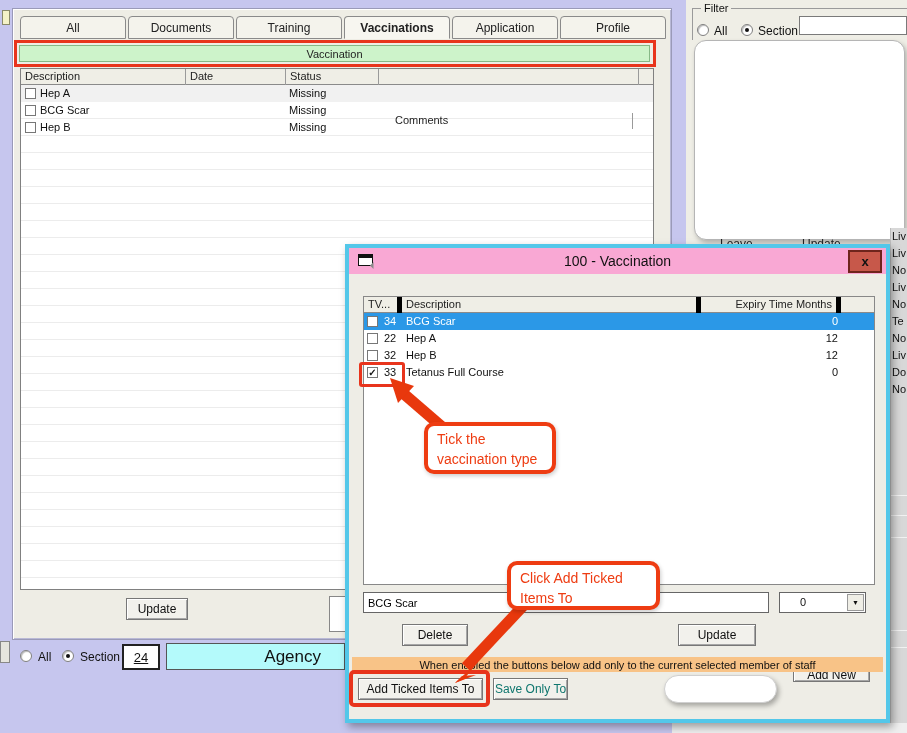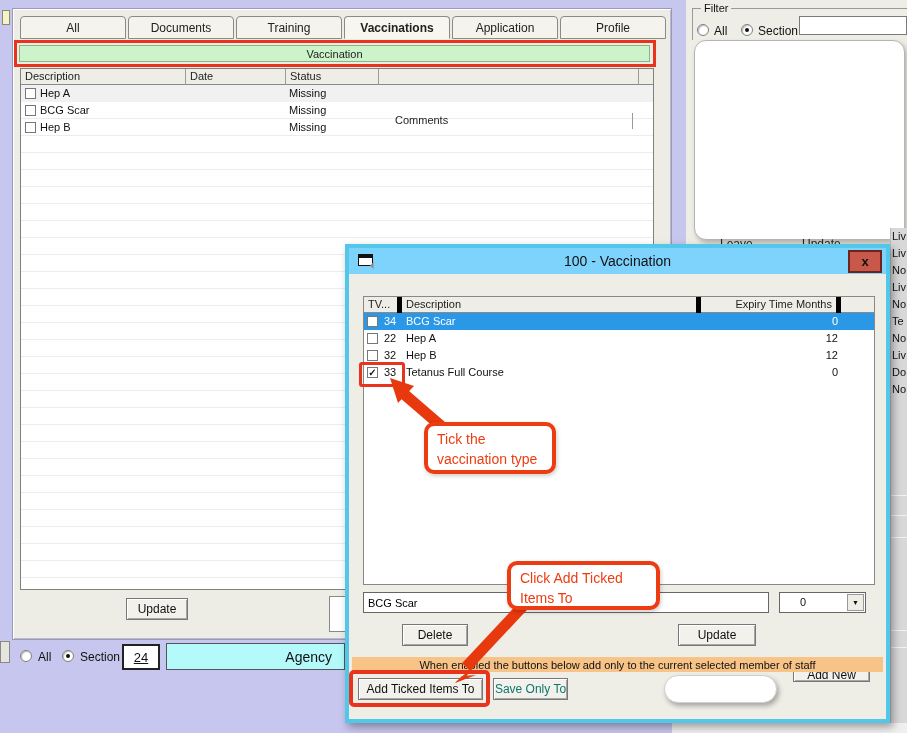--- a/index.html
+++ b/index.html
@@ -67,7 +67,7 @@
 
   
   .dialog { left:345px; top:244px; width:545px; height:479px; background:#eeede6; border:4px solid #53c7e9; box-shadow:3px 4px 8px rgba(0,0,0,.35); }
-  .dlg-title { position:absolute; left:0; top:0; width:100%; height:26px; background:#7dd3fc;
+  .dlg-title { position:absolute; left:0; top:0; width:100%; height:26px; background:#f9a8d4;
     display:flex; align-items:center; justify-content:center; font-size:14px; color:#111; }
   .form-icon { position:absolute; left:9px; top:6px; width:15px; height:12px; background:#fff; border:1px solid #111; }
   .form-icon::before { content:""; position:absolute; left:0; top:0; width:100%; height:3px; background:#111; }

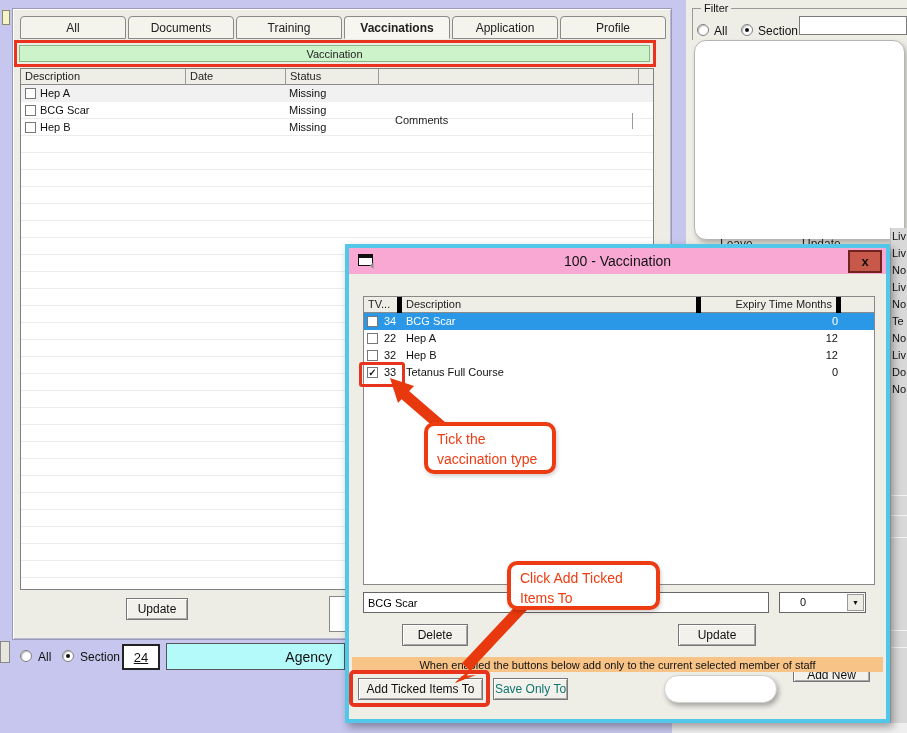--- a/index.html
+++ b/index.html
@@ -47,7 +47,7 @@
   .num-box { left:122px; top:644px; width:38px; height:26px; background:#fff; border:2px solid #222;
     display:flex; align-items:center; justify-content:center; font-size:13px;text-decoration:underline; }
   .agency-bar { left:166px; top:643px; width:179px; height:27px; background:#b4fafb; border:1px solid #555;
-    display:flex; align-items:center; justify-content:flex-end; padding-right:12px; font-size:14px; color:#111; }
+    display:flex; align-items:center; justify-content:flex-end; padding-right:23px; font-size:17px; color:#111; }
 
   
   .right-panel { left:686px; top:0; width:221px; height:733px; background:#efeee6; }

